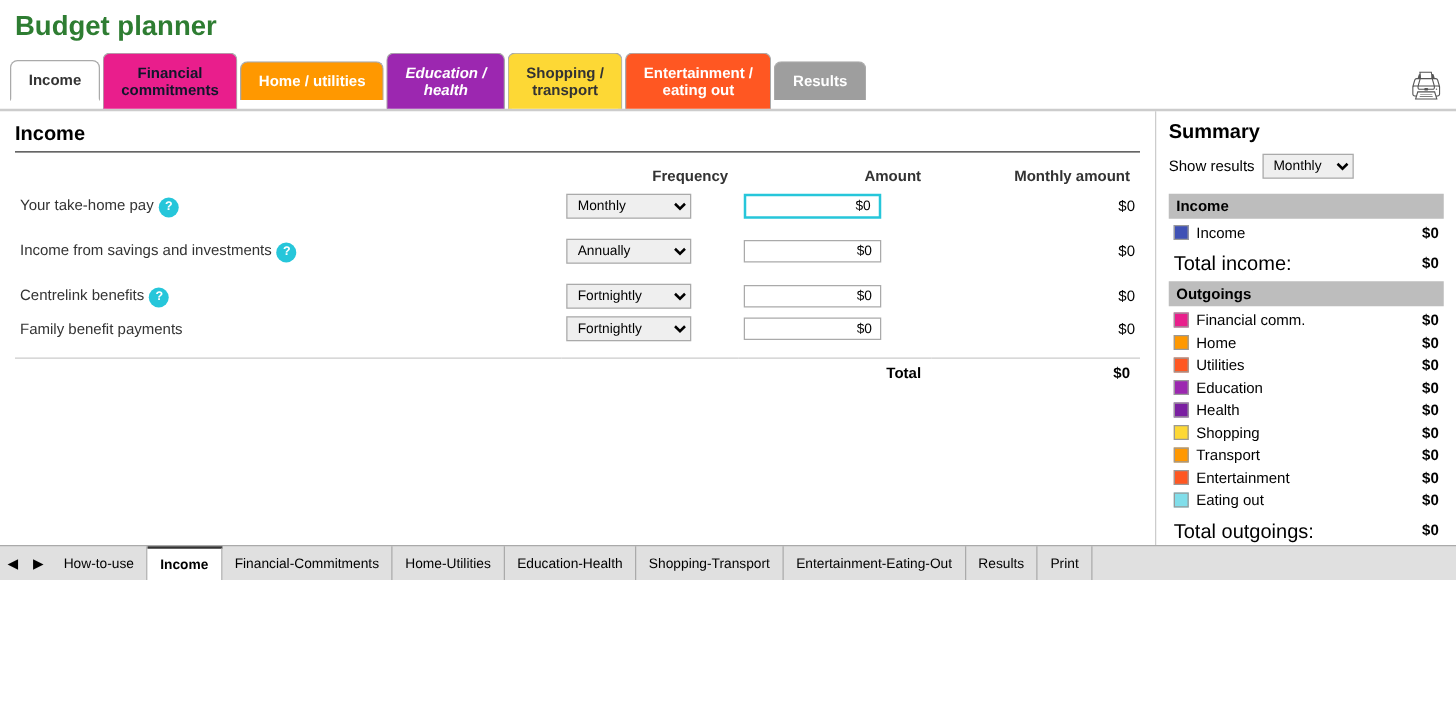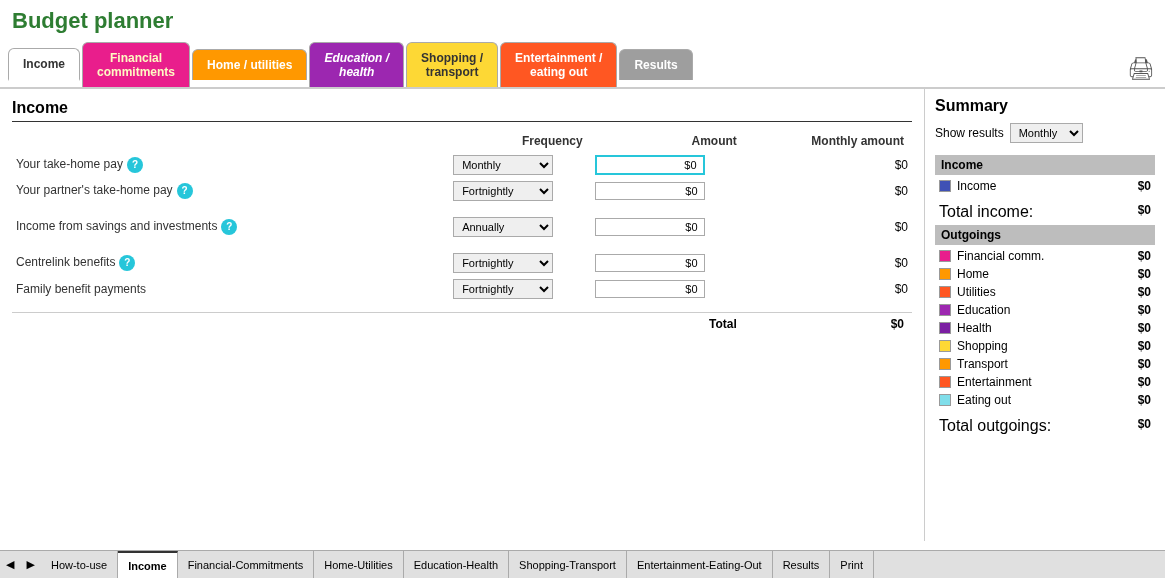--- a/index.html
+++ b/index.html
@@ -117,7 +117,7 @@
 </head>
 <body>
 
-<div style="position:relative; width:1165px; height:578px; overflow:hidden;">
+<div style="position:relative; width:1165px; height:464px; overflow:hidden;">
 
   <div class="app-title">Budget planner</div>
 

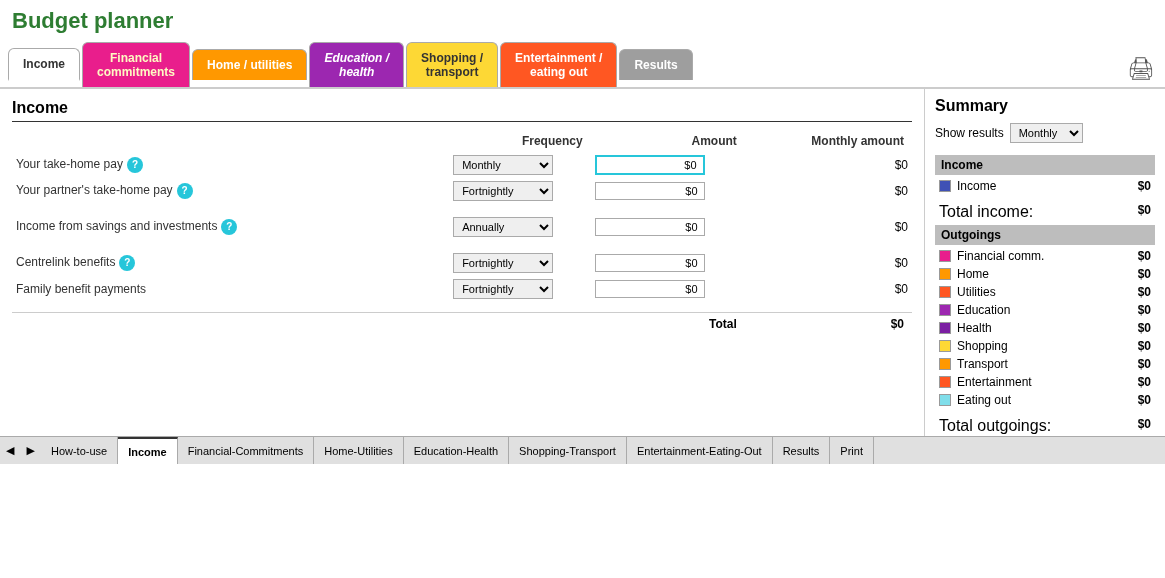--- a/index.html
+++ b/index.html
@@ -22,7 +22,7 @@
       min-width: 60px;
     }
     .nav-tab.active-income { background: #fff; color: #333; border-bottom: 2px solid #fff; }
-    .nav-tab.tab-financial { background: #e91e8c; color: #fef9c3; }
+    .nav-tab.tab-financial { background: #e91e8c; color: #0f172a; }
     .nav-tab.tab-home { background: #ff9800; color: #fff; }
     .nav-tab.tab-education { background: #9c27b0; color: #fff; }
     .nav-tab.tab-shopping { background: #fdd835; color: #333; }

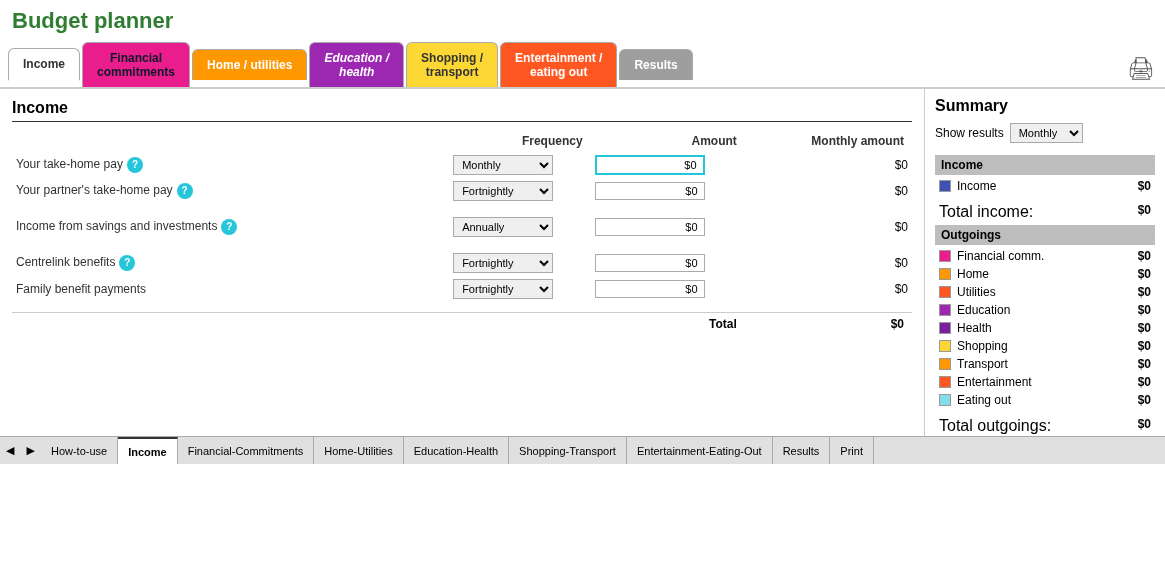--- a/index.html
+++ b/index.html
@@ -167,18 +167,6 @@
     </td>
     <td class="monthly-amount">$0</td>
   </tr>
-            <tr>
-    <td class="row-label">Your partner's take-home pay<span class="help-icon">?</span></td>
-    <td>
-      <select class="freq-select">
-        <option>Monthly</option><option selected="">Fortnightly</option><option>Annually</option><option>Weekly</option>
-      </select>
-    </td>
-    <td>
-      <input type="text" class="amount-input" value="$0" style="">
-    </td>
-    <td class="monthly-amount">$0</td>
-  </tr>
             <tr class="spacer-row">
               <td colspan="4"></td>
             </tr>

